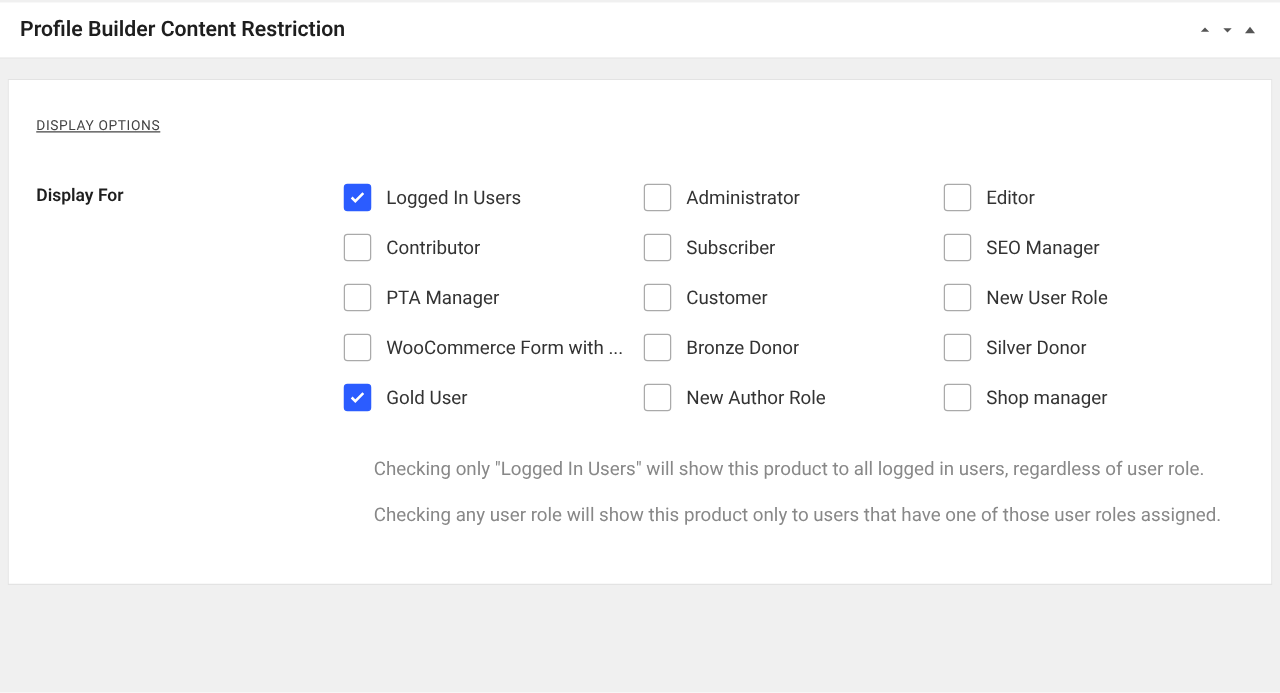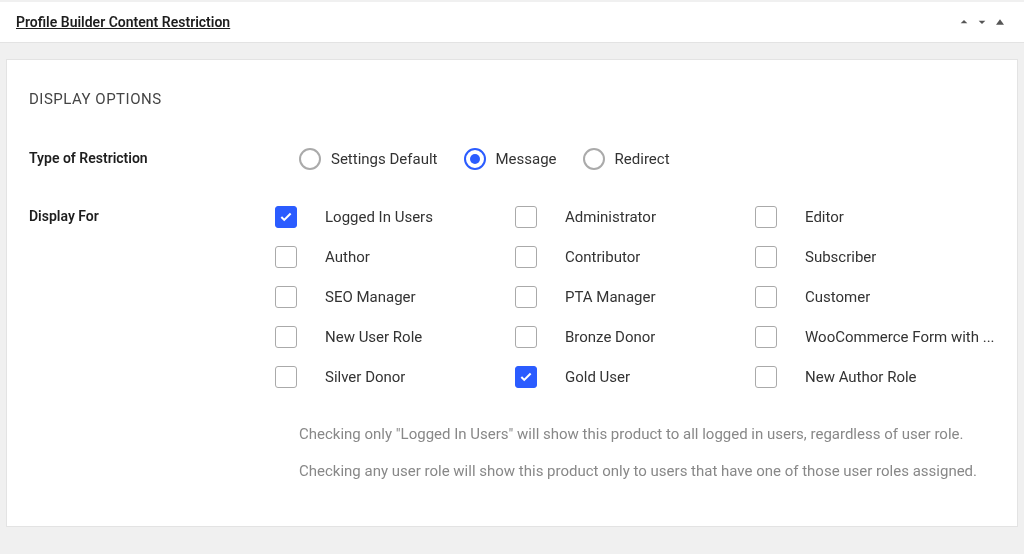--- a/index.html
+++ b/index.html
@@ -24,10 +24,9 @@
       margin-top: 2px;
     }
     .panel-title {
-      font-size: 14px;
+      font-size: 17px;
       font-weight: 600;
       color: #1e1e1e;
-      text-decoration: underline;
     }
     .panel-controls {
       display: flex;

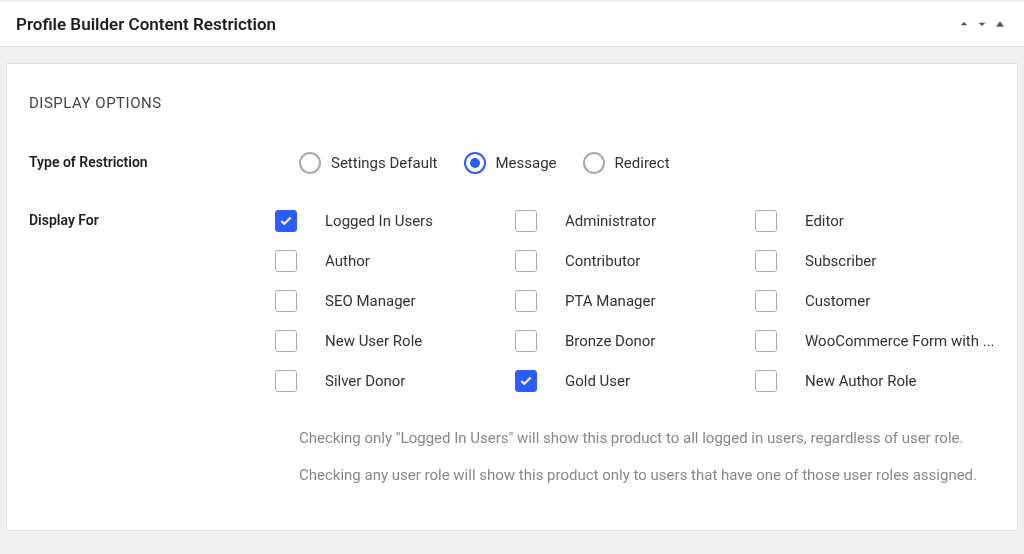--- a/index.html
+++ b/index.html
@@ -48,11 +48,12 @@
       padding: 30px 22px 28px 22px;
     }
     .section-title {
-      font-size: 15px;
+      font-size: 11px;
       font-weight: 400;
       letter-spacing: 0.5px;
       color: #444;
       margin-bottom: 40px;
+      text-decoration: underline;
     }
     .field-row {
       display: flex;

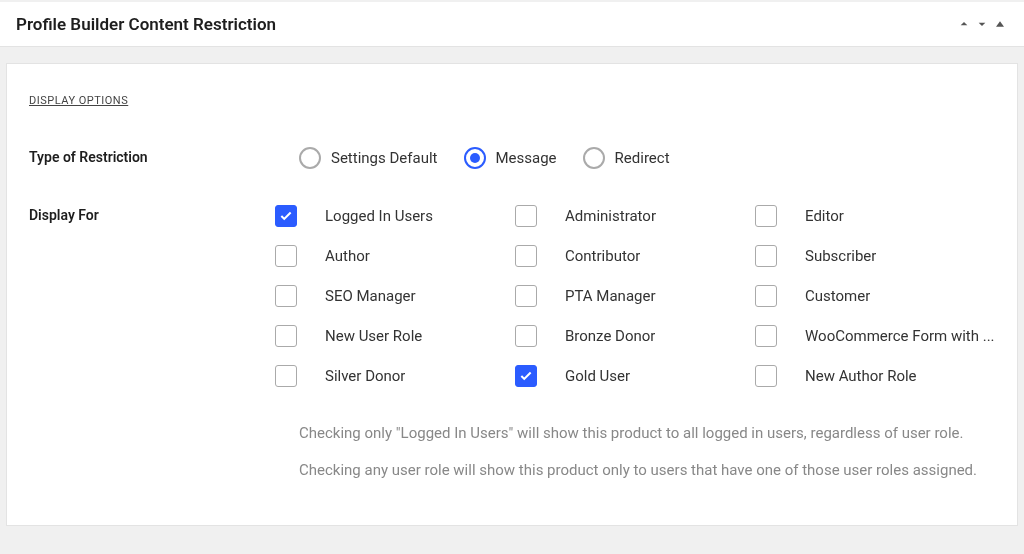--- a/index.html
+++ b/index.html
@@ -178,25 +178,6 @@
   <div class="settings-panel">
     <div class="section-title">DISPLAY OPTIONS</div>
 
-    <div class="field-row">
-      <div class="field-label">Type of Restriction</div>
-      <div class="radio-group" id="radio-group">
-          <div class="radio-item">
-            <div class="radio-circle"></div>
-            <span class="radio-label">Settings Default</span>
-          </div>
-          <div class="radio-item">
-            <div class="radio-circle checked">
-              <div class="radio-dot"></div>
-            </div>
-            <span class="radio-label">Message</span>
-          </div>
-          <div class="radio-item">
-            <div class="radio-circle"></div>
-            <span class="radio-label">Redirect</span>
-          </div>
-        </div>
-    </div>
 
     <div class="field-row">
       <div class="field-label">Display For</div>

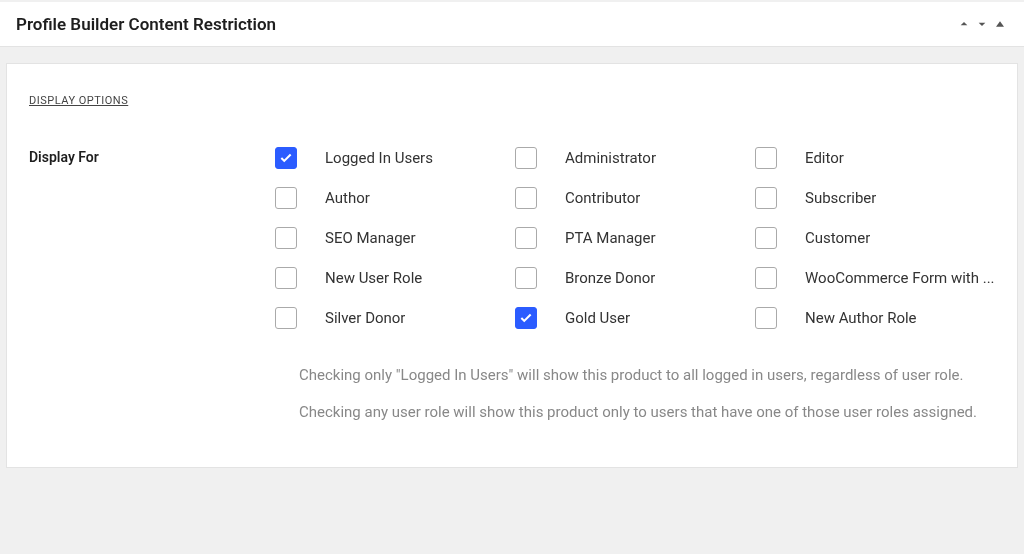--- a/index.html
+++ b/index.html
@@ -115,7 +115,7 @@
     .checkbox-item {
       display: flex;
       align-items: center;
-      gap: 28px;
+      gap: 12px;
       cursor: pointer;
     }
     .checkbox-box {

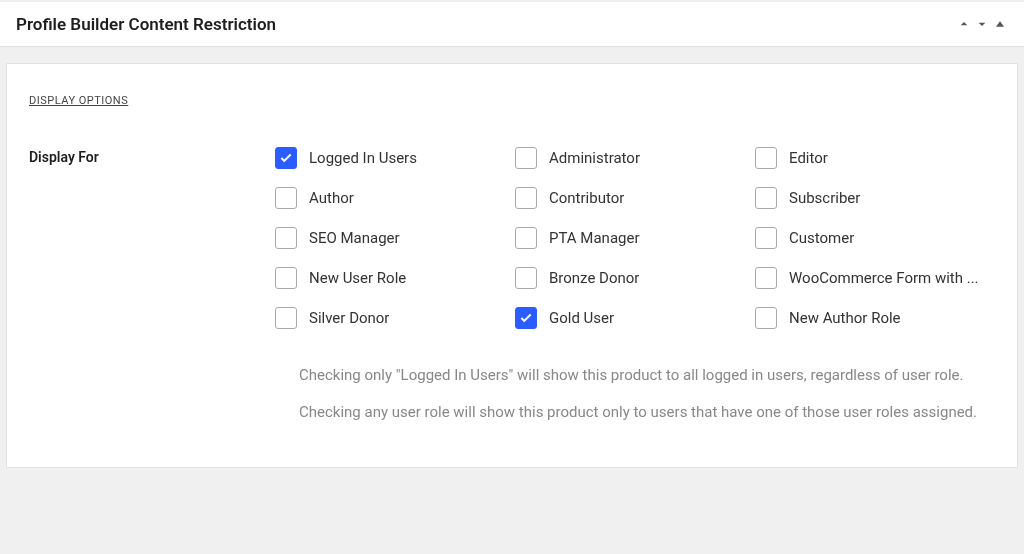--- a/index.html
+++ b/index.html
@@ -200,10 +200,6 @@
           </div>
           <div class="checkbox-item">
             <div class="checkbox-box"></div>
-            <span class="checkbox-label">Author</span>
-          </div>
-          <div class="checkbox-item">
-            <div class="checkbox-box"></div>
             <span class="checkbox-label">Contributor</span>
           </div>
           <div class="checkbox-item">

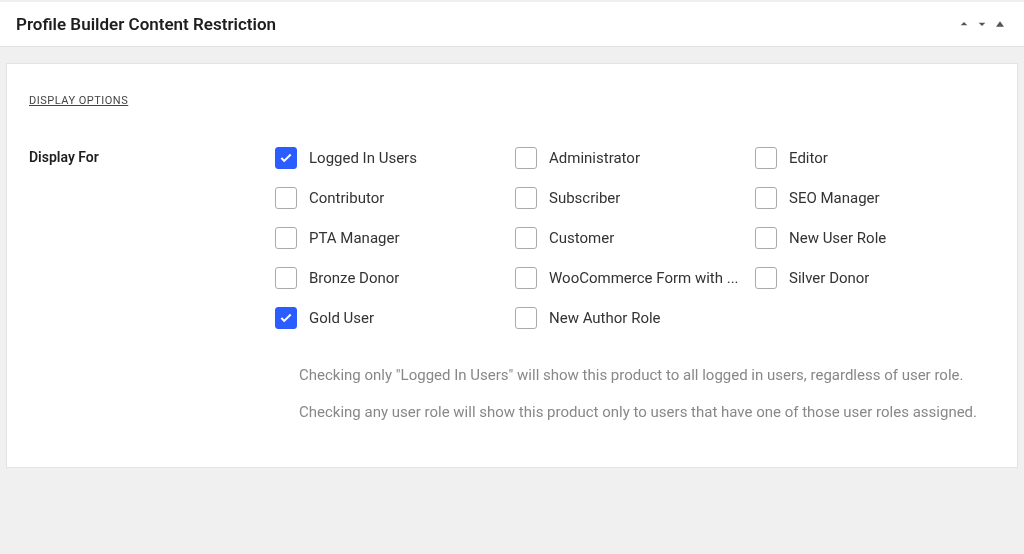--- a/index.html
+++ b/index.html
@@ -224,11 +224,11 @@
           </div>
           <div class="checkbox-item">
             <div class="checkbox-box"></div>
+            <span class="checkbox-label">WooCommerce Form with ...</span>
+          </div>
+          <div class="checkbox-item">
+            <div class="checkbox-box"></div>
             <span class="checkbox-label">Bronze Donor</span>
-          </div>
-          <div class="checkbox-item">
-            <div class="checkbox-box"></div>
-            <span class="checkbox-label">WooCommerce Form with ...</span>
           </div>
           <div class="checkbox-item">
             <div class="checkbox-box"></div>

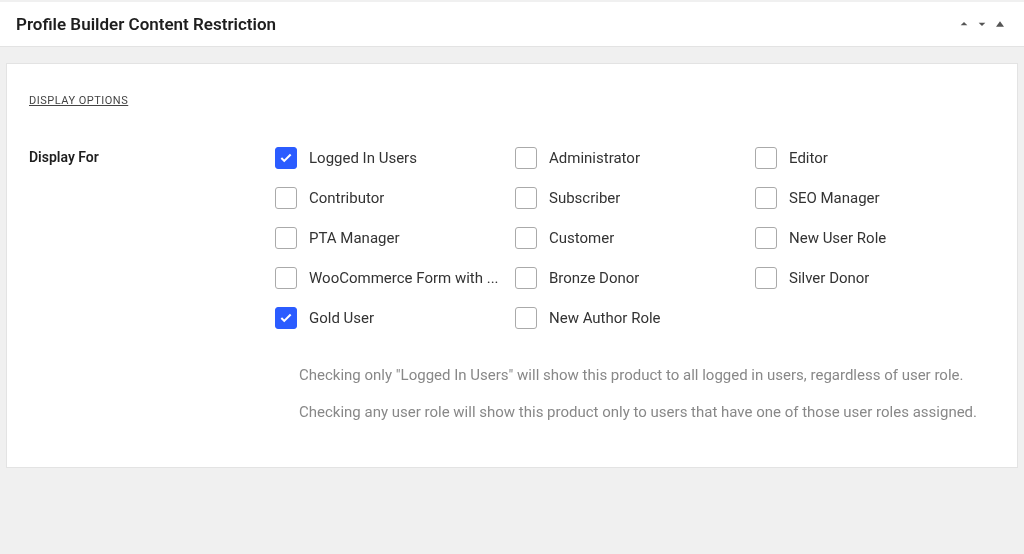--- a/index.html
+++ b/index.html
@@ -246,6 +246,10 @@
             <div class="checkbox-box"></div>
             <span class="checkbox-label">New Author Role</span>
           </div>
+          <div class="checkbox-item">
+            <div class="checkbox-box"></div>
+            <span class="checkbox-label">Shop manager</span>
+          </div>
         </div>
     </div>
 

